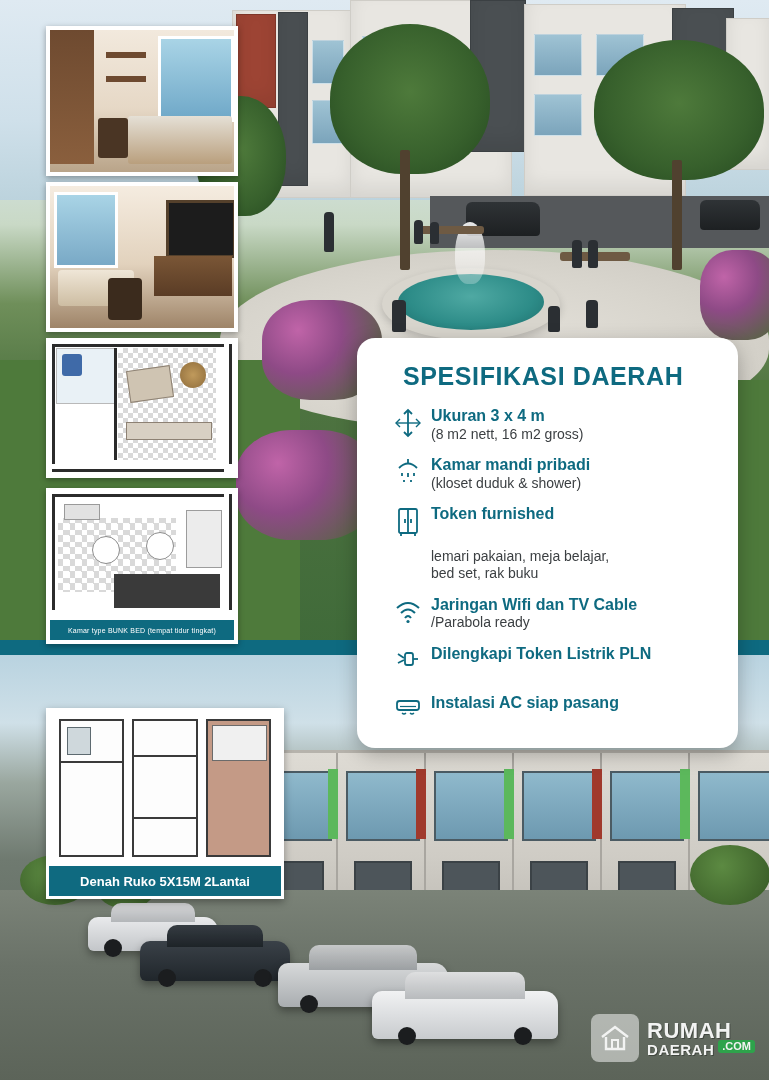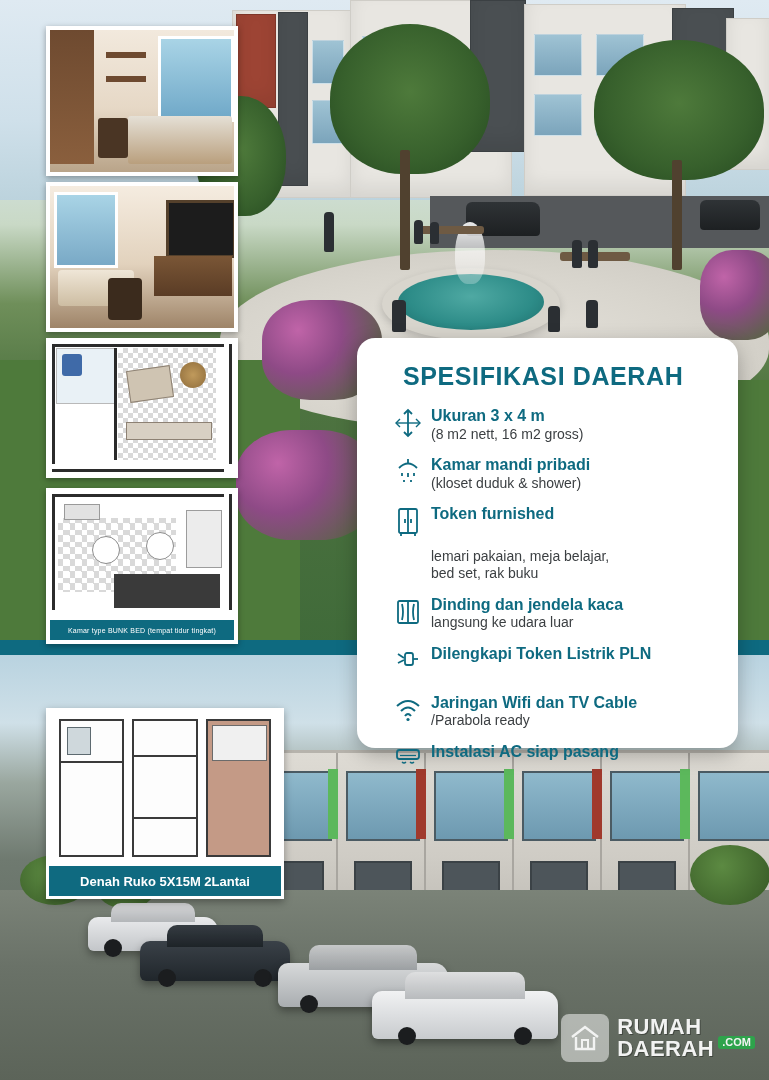--- a/index.html
+++ b/index.html
@@ -524,20 +524,6 @@
         </div>
       </div>
 
-      <div class="spec-row">
-        <div class="spec-icon">
-          <svg width="30" height="32" viewBox="0 0 30 32" fill="none" stroke="#0e6a80" stroke-width="1.8">
-            <rect x="5" y="5" width="20" height="22" rx="1.5"></rect>
-            <path d="M15 5 L15 27"></path>
-            <path d="M9 8 Q11 16 9 24"></path>
-            <path d="M21 8 Q19 16 21 24"></path>
-          </svg>
-        </div>
-        <div class="spec-text">
-          <div class="spec-main">Dinding dan jendela kaca</div>
-          <div class="spec-sub">langsung ke udara luar</div>
-        </div>
-      </div>
 
       <div class="spec-row">
         <div class="spec-icon">

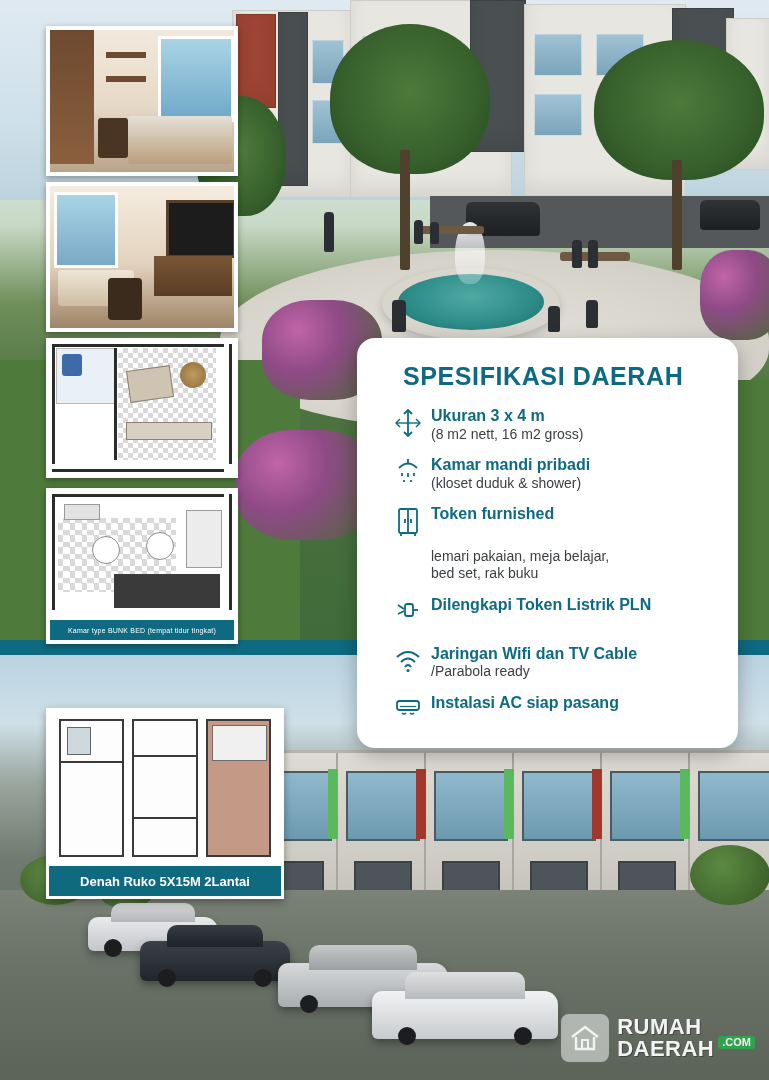--- a/index.html
+++ b/index.html
@@ -527,19 +527,6 @@
 
       <div class="spec-row">
         <div class="spec-icon">
-          <svg width="30" height="28" viewBox="0 0 30 28" fill="none" stroke="#0e6a80" stroke-width="1.8">
-            <path d="M5 9 L11 13 M5 18 L11 15"></path>
-            <rect x="12" y="8" width="8" height="12" rx="2"></rect>
-            <path d="M20 14 L25 14"></path>
-          </svg>
-        </div>
-        <div class="spec-text">
-          <div class="spec-main">Dilengkapi Token Listrik PLN</div>
-        </div>
-      </div>
-
-      <div class="spec-row">
-        <div class="spec-icon">
           <svg width="30" height="30" viewBox="0 0 30 30" fill="none" stroke="#0e6a80" stroke-width="2">
             <path d="M4 12 Q15 2 26 12"></path>
             <path d="M8 17 Q15 10 22 17"></path>
@@ -550,6 +537,19 @@
         <div class="spec-text">
           <div class="spec-main">Jaringan Wifi dan TV Cable</div>
           <div class="spec-sub">/Parabola ready</div>
+        </div>
+      </div>
+
+      <div class="spec-row">
+        <div class="spec-icon">
+          <svg width="30" height="28" viewBox="0 0 30 28" fill="none" stroke="#0e6a80" stroke-width="1.8">
+            <path d="M5 9 L11 13 M5 18 L11 15"></path>
+            <rect x="12" y="8" width="8" height="12" rx="2"></rect>
+            <path d="M20 14 L25 14"></path>
+          </svg>
+        </div>
+        <div class="spec-text">
+          <div class="spec-main">Dilengkapi Token Listrik PLN</div>
         </div>
       </div>
 

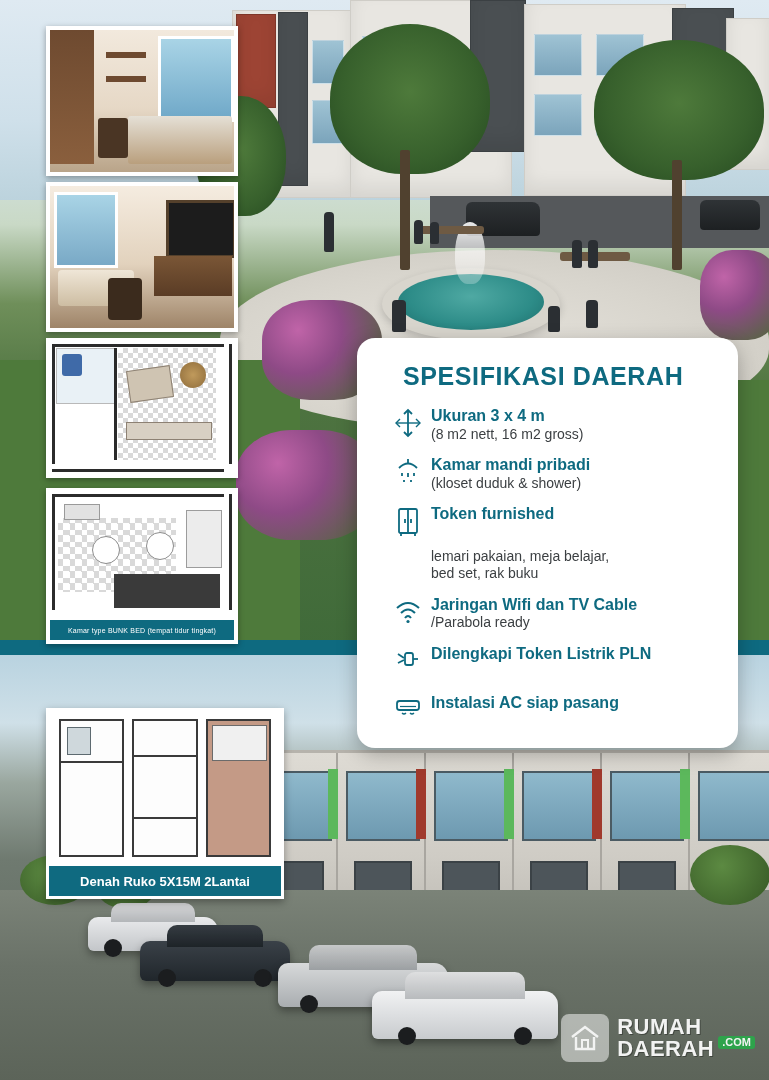--- a/index.html
+++ b/index.html
@@ -278,7 +278,7 @@
     letter-spacing: .5px;
   }
   .wm-line2 {
-    font-size: 22px; font-weight: bold; color: #ffffff;
+    font-size: 15px; font-weight: bold; color: #ffffff;
     text-shadow: 1px 1px 0 rgba(0,0,0,.35);
     letter-spacing: .5px;
   }

